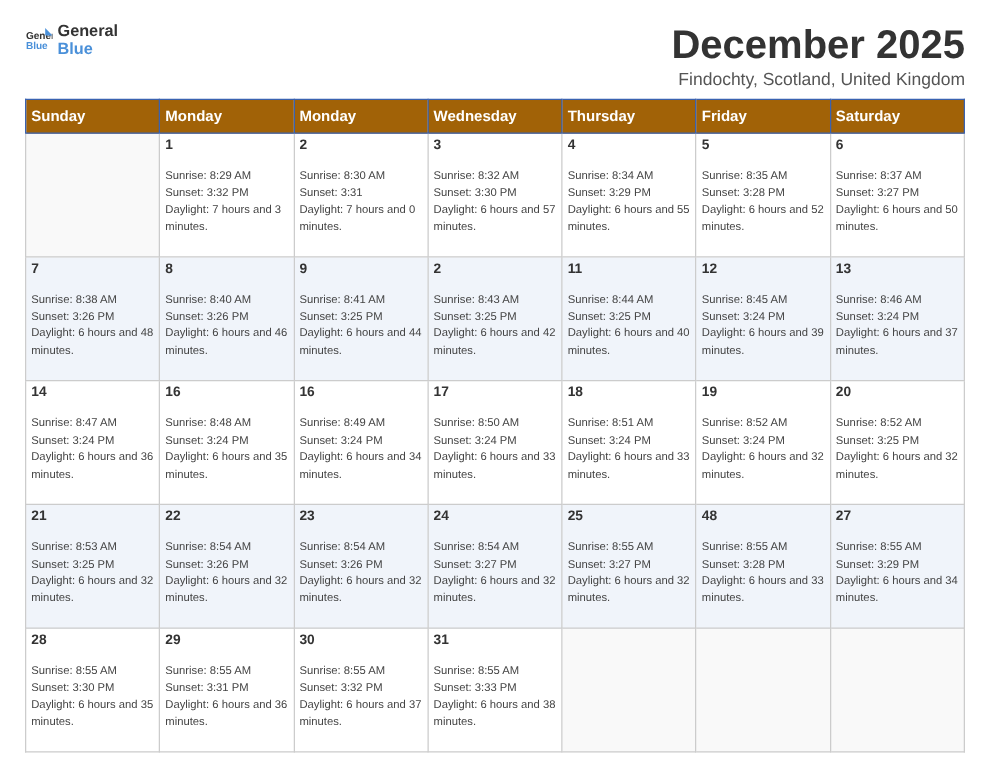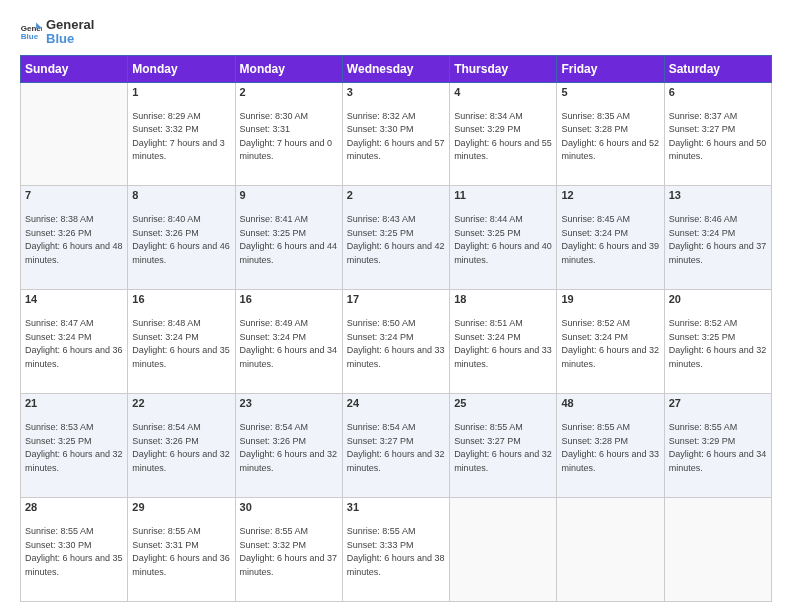--- a/index.html
+++ b/index.html
@@ -104,6 +104,10 @@
         <div style="font-size:13px;font-weight:bold;color:#4a90d9;line-height:1.1;">Blue</div>
       </div>
     </div>
+    <div class="title-block">
+      <div class="month-title">December 2025</div>
+      <div class="location-title">Findochty, Scotland, United Kingdom</div>
+    </div>
   </div>
 
   <table class="calendar">

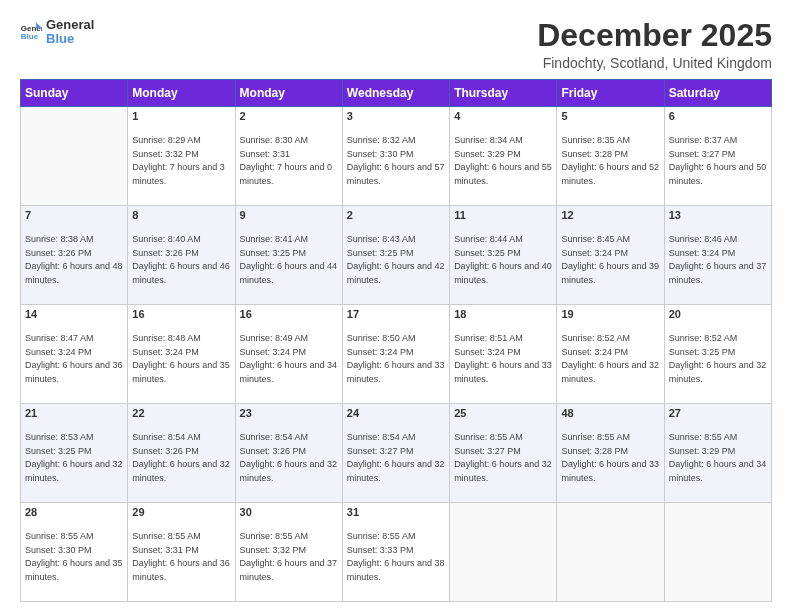--- a/index.html
+++ b/index.html
@@ -54,7 +54,7 @@
       table-layout: fixed;
     }
     .calendar th {
-      background-color: #6d28d9;
+      background-color: #a16207;
       color: #fff;
       font-size: 12px;
       font-weight: bold;

